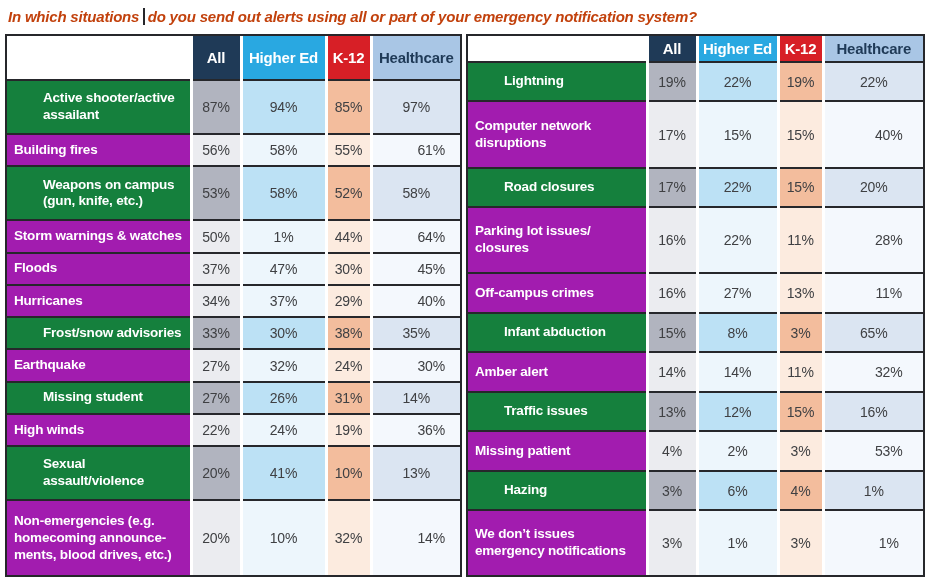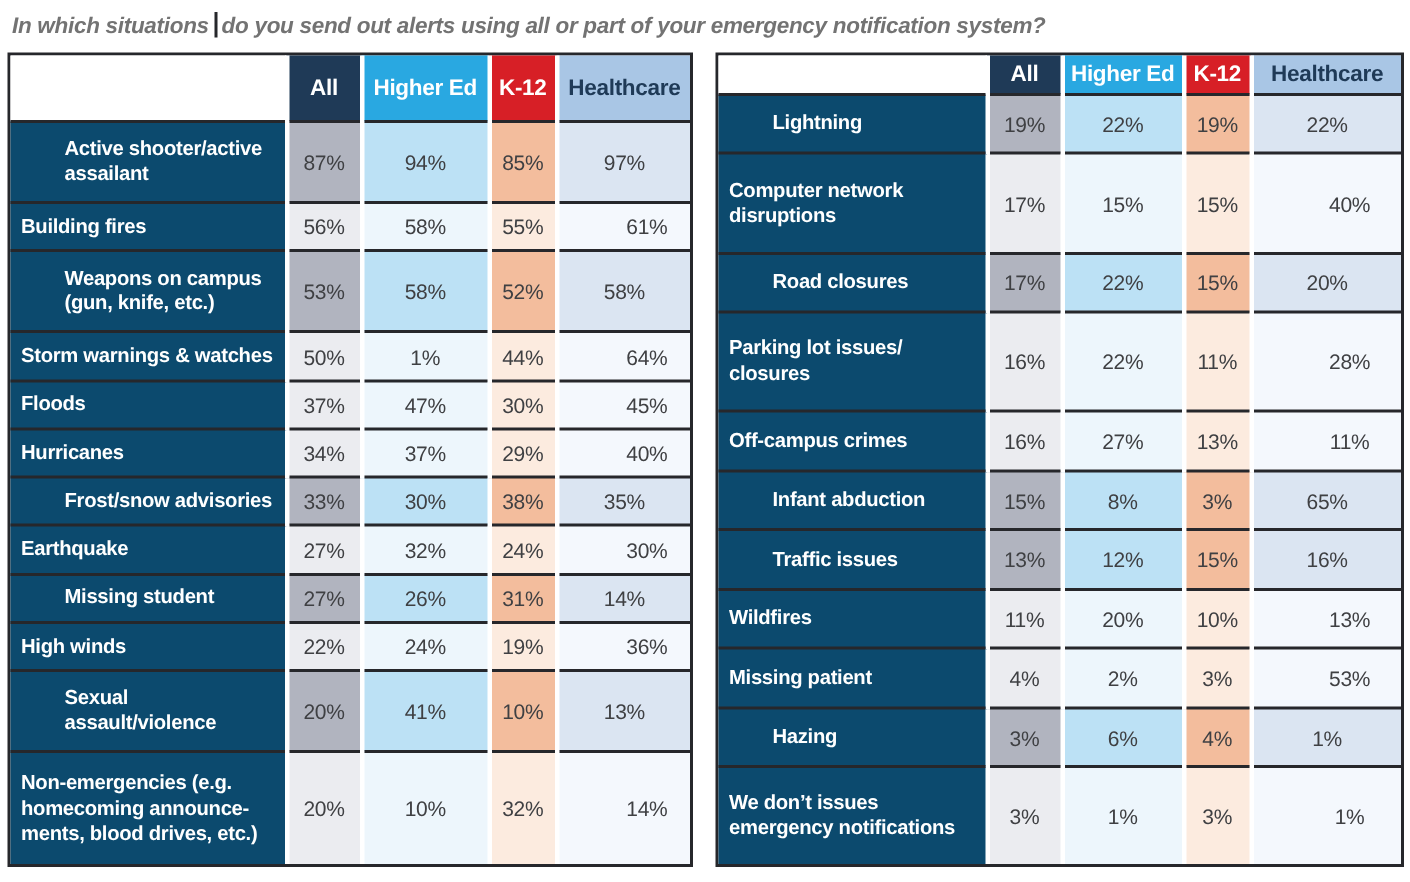--- a/index.html
+++ b/index.html
@@ -17,7 +17,7 @@
     font-size: 15px;
     font-style: italic;
     font-weight: bold;
-    color: #737373;
+    color: #c2410c;
     letter-spacing: -0.2px;
     margin: 2px 0 9px 3px;
     white-space: nowrap;

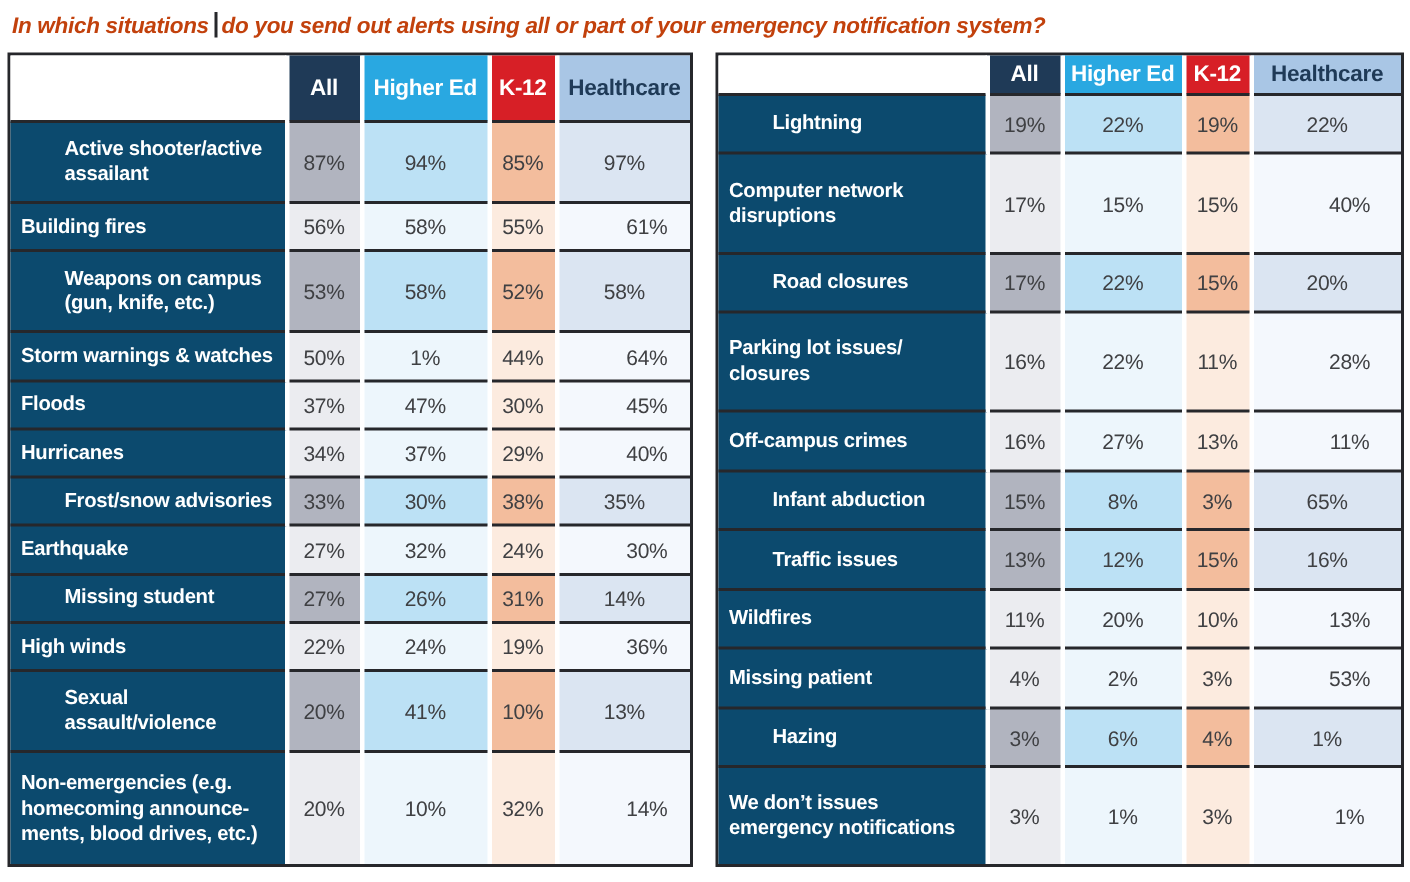--- a/index.html
+++ b/index.html
@@ -31,7 +31,7 @@
     margin: 0 3px 0 4px;
   }
 
-  .tables { display: flex; gap: 4px; align-items: stretch; justify-content: space-between; }
+  .tables { display: flex; gap: 4px; align-items: stretch; }
   .tablewrap { border: 2px solid #26272b; background: #fff; }
 
   table {

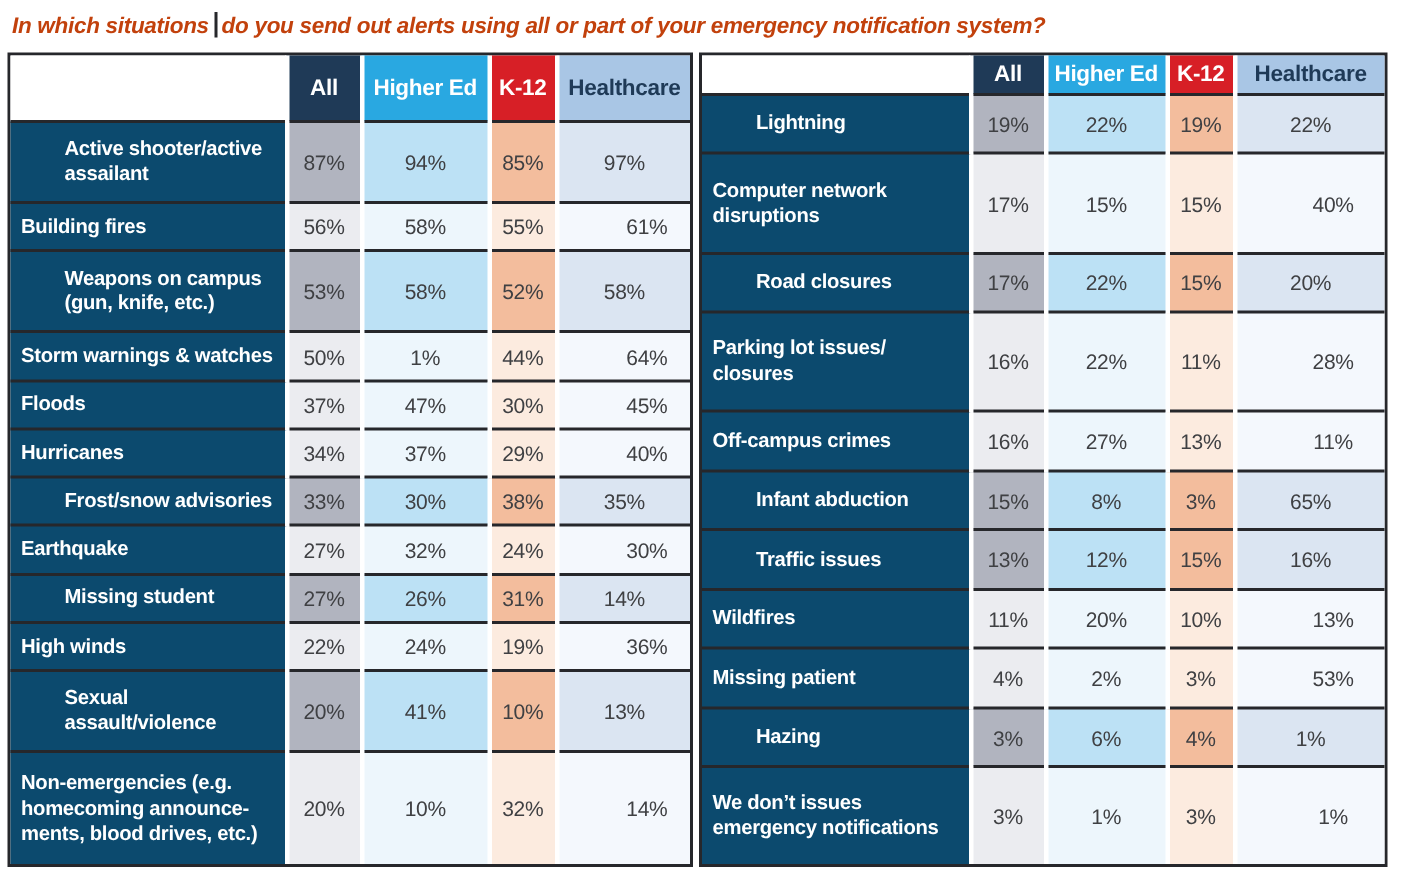--- a/index.html
+++ b/index.html
@@ -71,7 +71,7 @@
     padding: 3px 7px;
     text-align: left;
   }
-  tr.dark  td.label { background: #0c4a6e; padding-left: 36px; }
+  tr.dark  td.label { background: #15803d; padding-left: 36px; }
   tr.light td.label { background: #0c4a6e; }
 
   td.val {

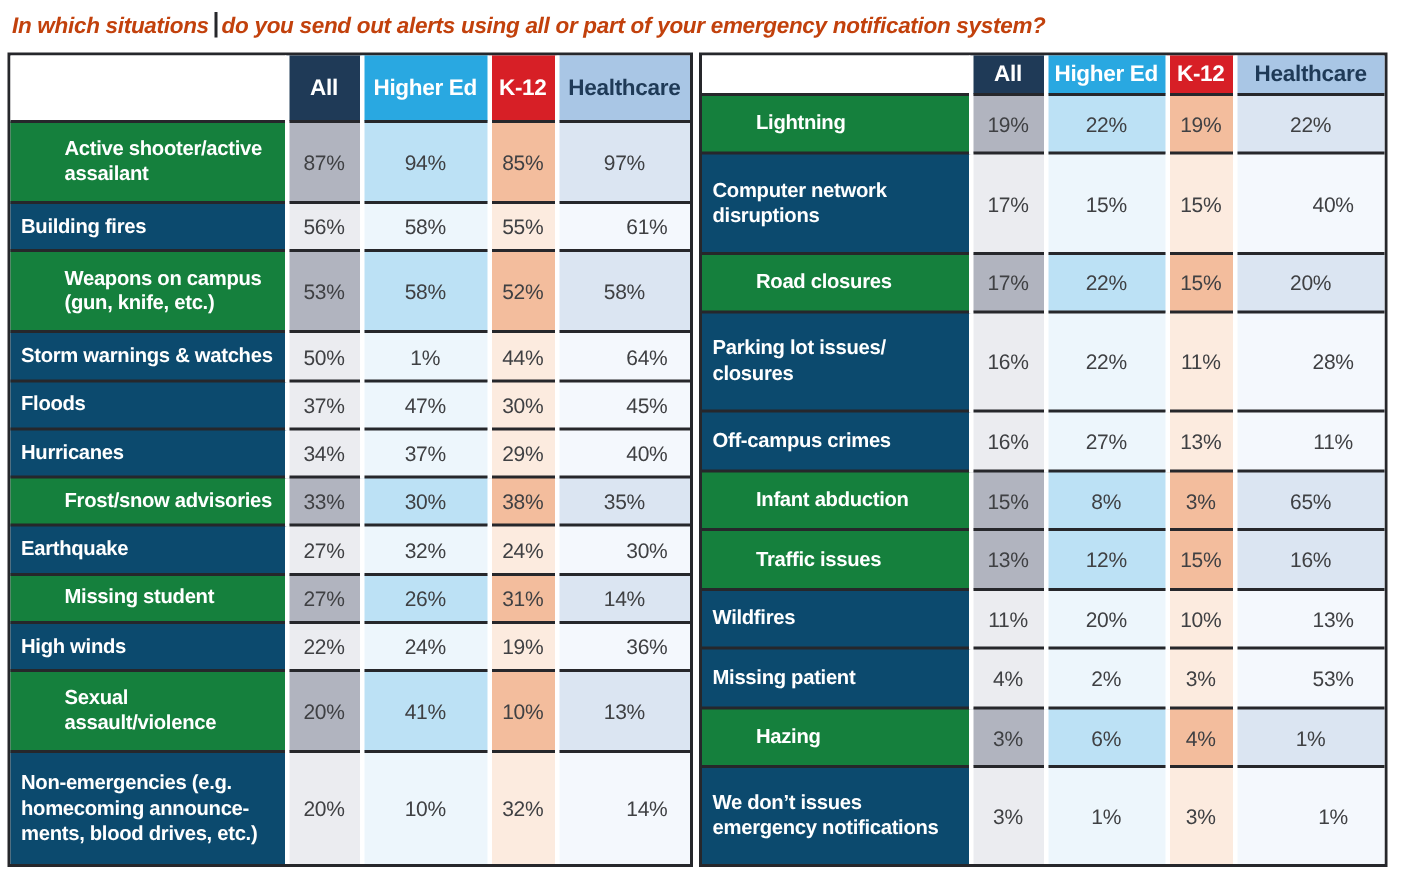--- a/index.html
+++ b/index.html
@@ -72,7 +72,7 @@
     text-align: left;
   }
   tr.dark  td.label { background: #15803d; padding-left: 36px; }
-  tr.light td.label { background: #0c4a6e; }
+  tr.light td.label { background: #a21caf; }
 
   td.val {
     text-align: center;

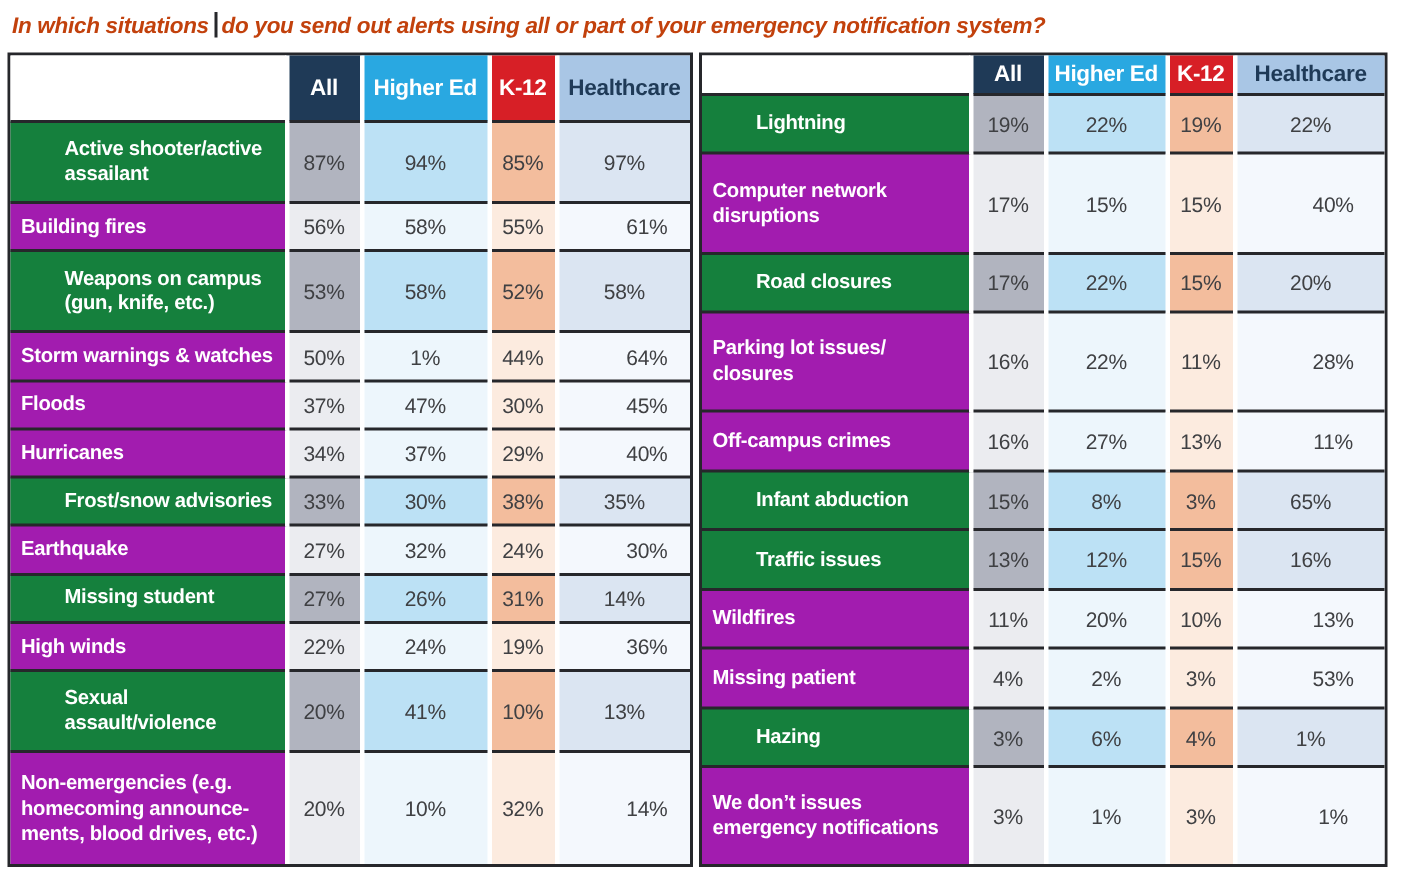--- a/index.html
+++ b/index.html
@@ -264,6 +264,13 @@
               <td class="val c2">3%</td>
               <td class="val c3">65%</td>
             </tr>
+            <tr class="light">
+              <td class="label">Amber alert</td>
+              <td class="val c0">14%</td>
+              <td class="val c1">14%</td>
+              <td class="val c2">11%</td>
+              <td class="val c3">32%</td>
+            </tr>
             <tr class="dark">
               <td class="label">Traffic issues</td>
               <td class="val c0">13%</td>

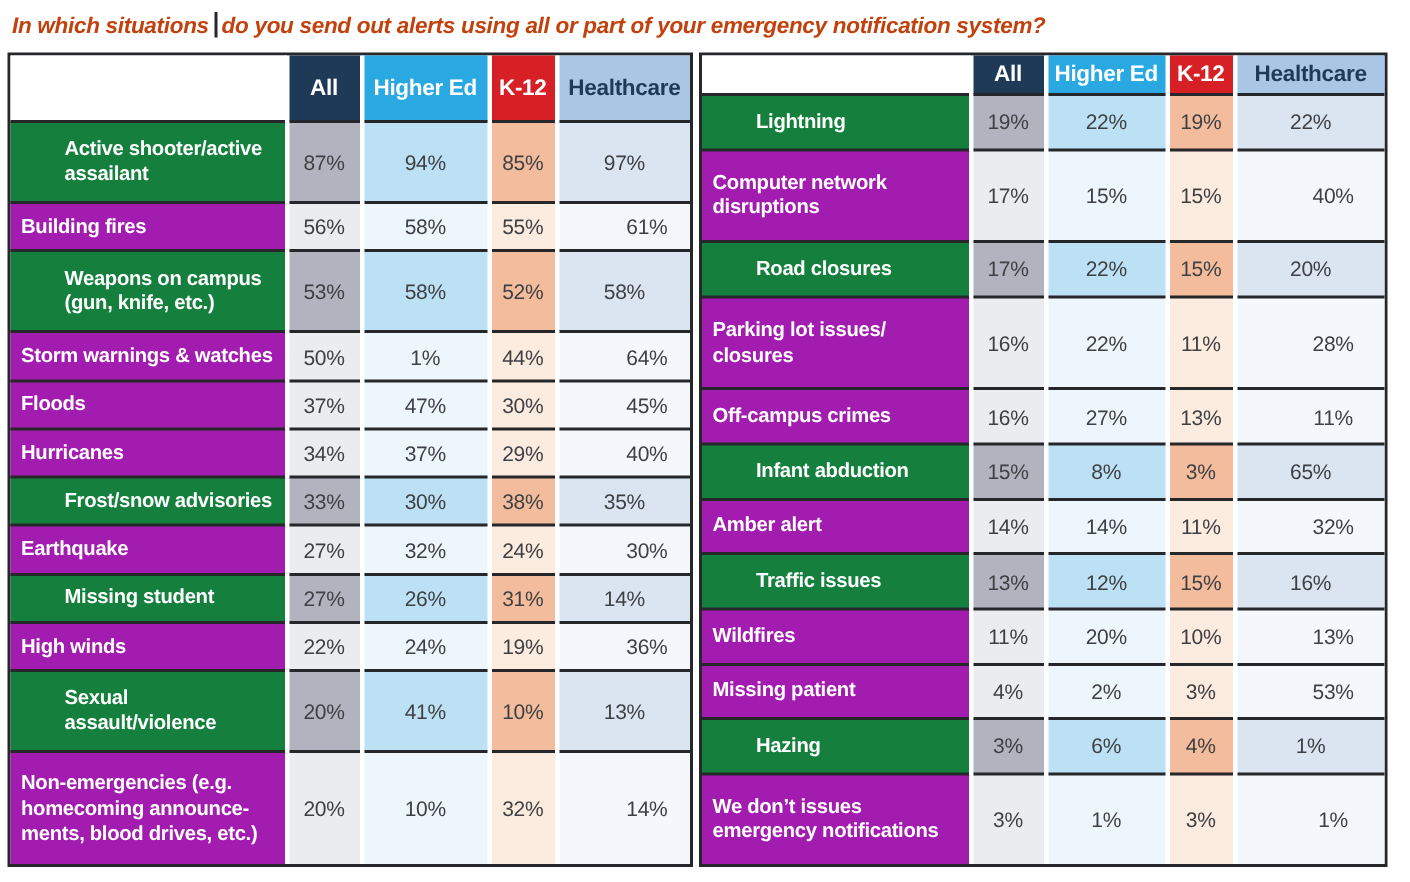--- a/index.html
+++ b/index.html
@@ -279,13 +279,6 @@
               <td class="val c3">16%</td>
             </tr>
             <tr class="light">
-              <td class="label">Wildfires</td>
-              <td class="val c0">11%</td>
-              <td class="val c1">20%</td>
-              <td class="val c2">10%</td>
-              <td class="val c3">13%</td>
-            </tr>
-            <tr class="light">
               <td class="label">Missing patient</td>
               <td class="val c0">4%</td>
               <td class="val c1">2%</td>

